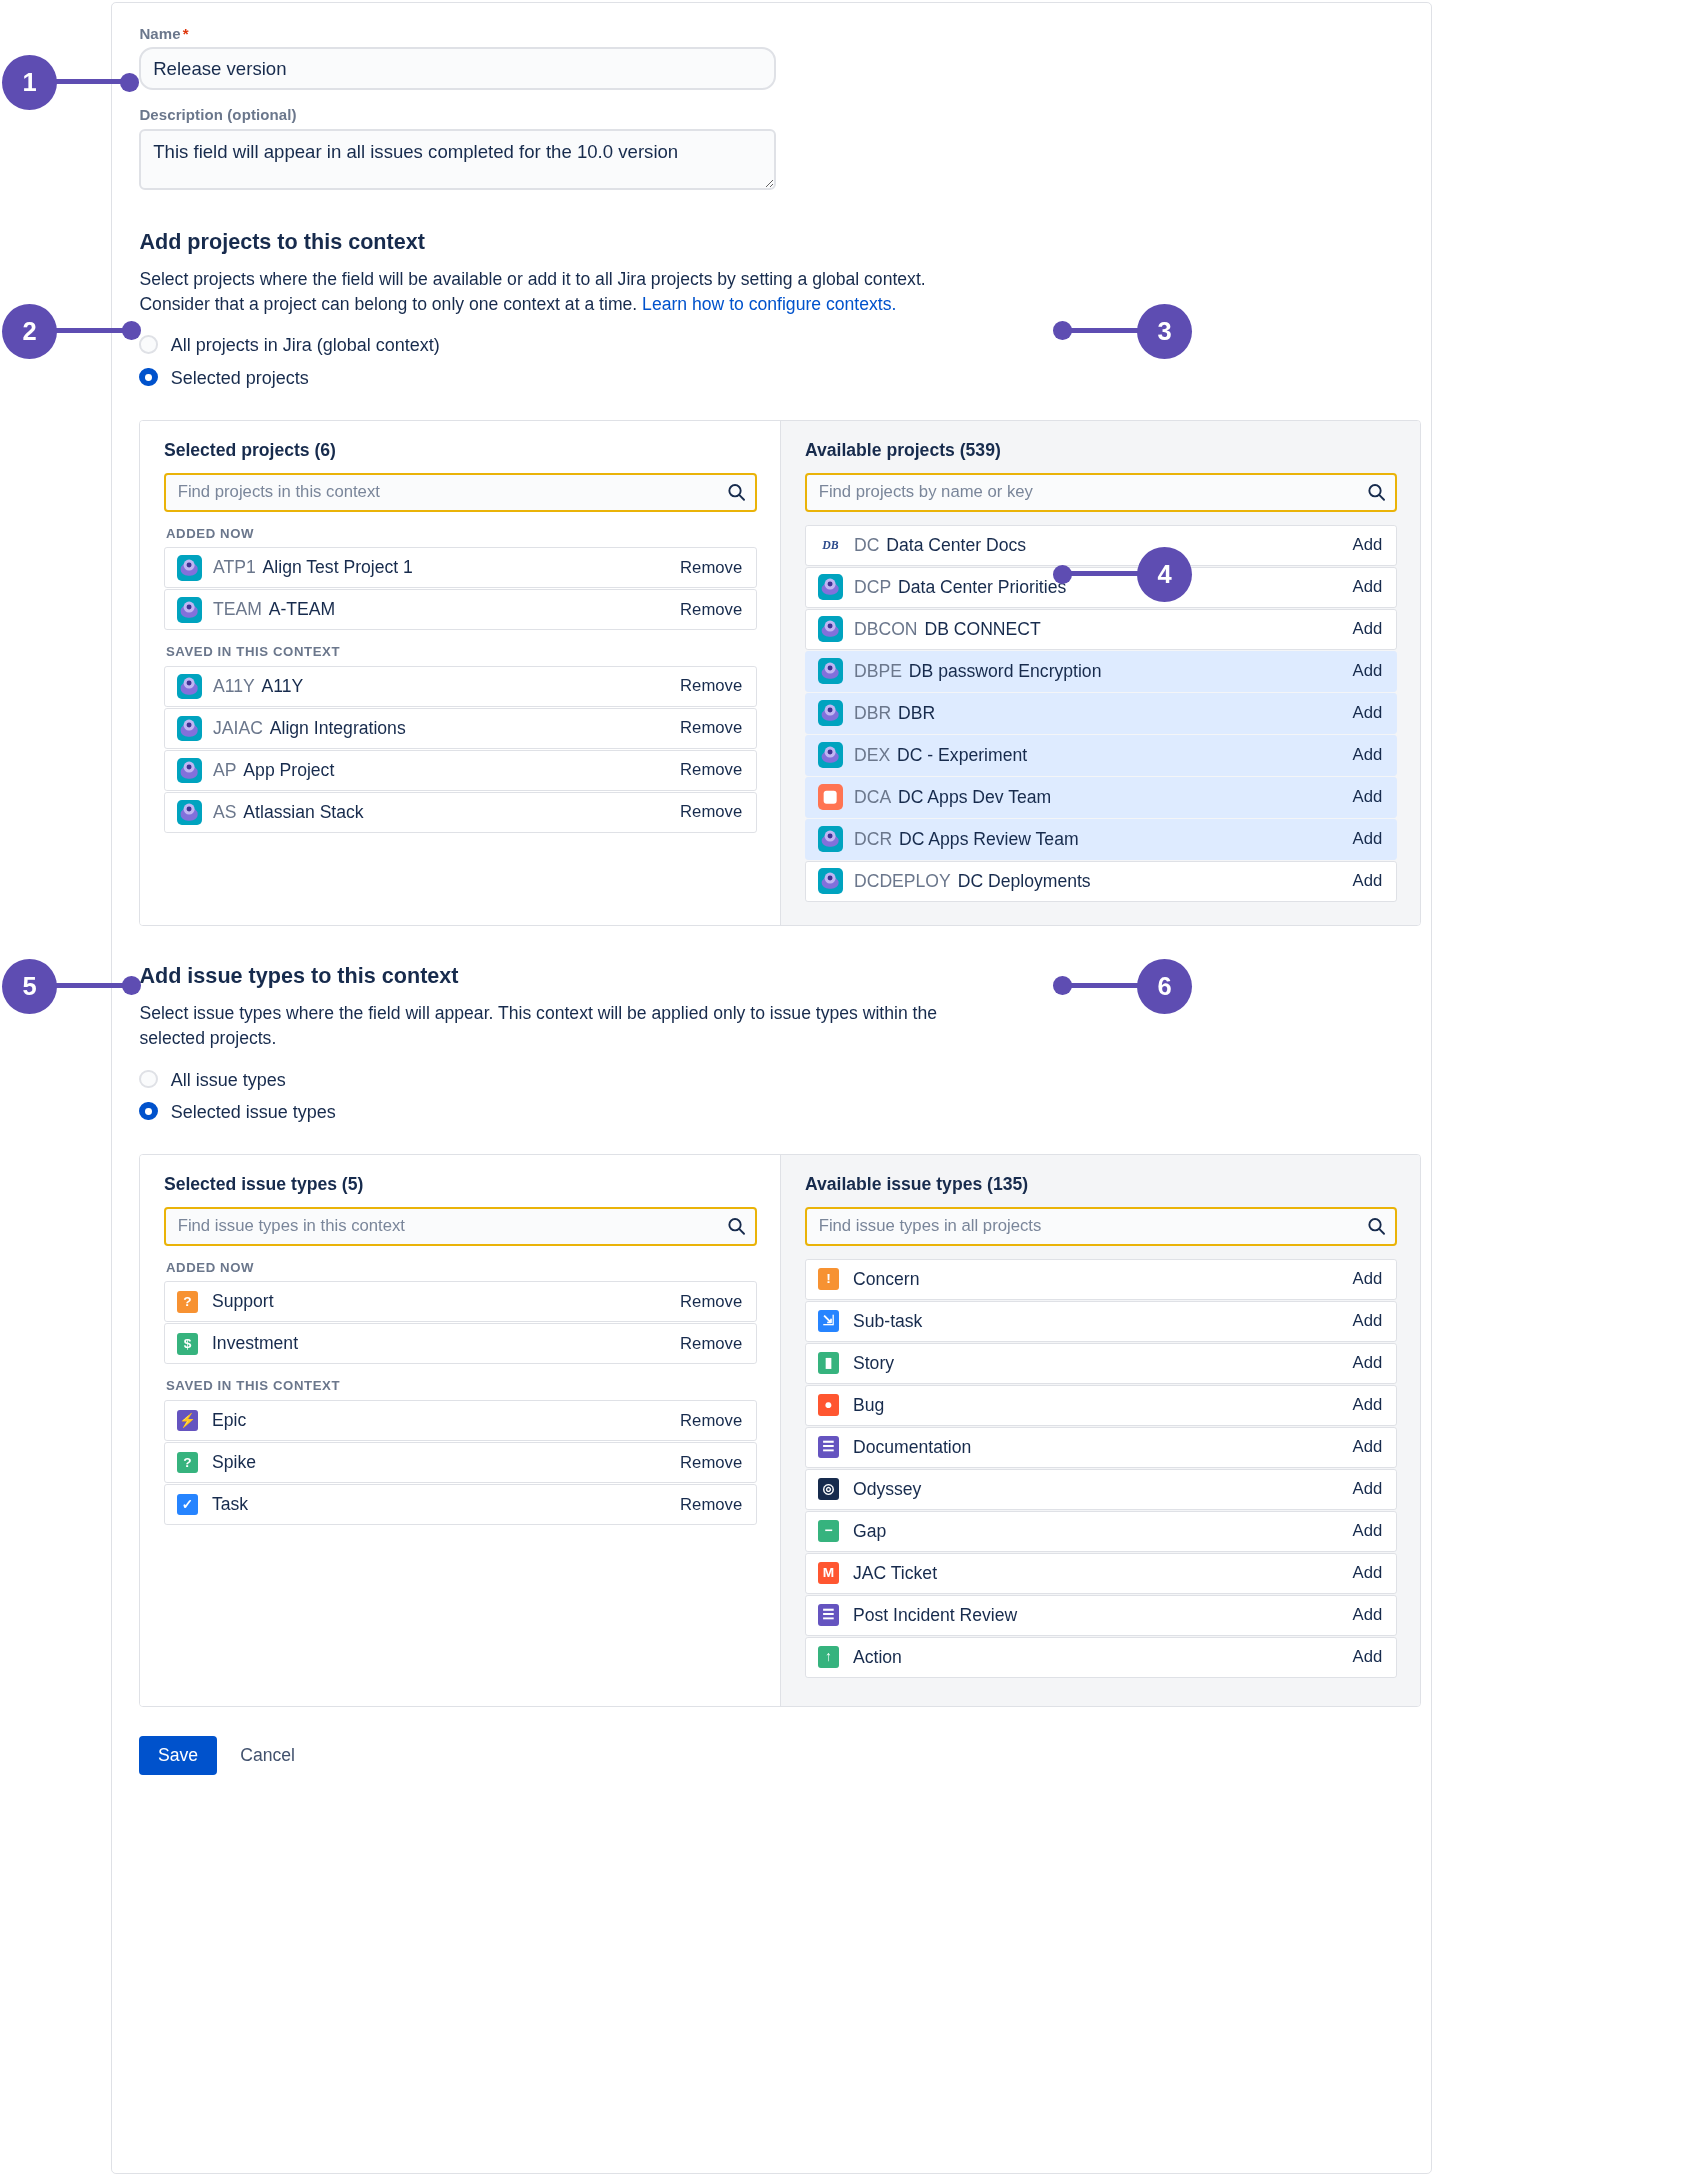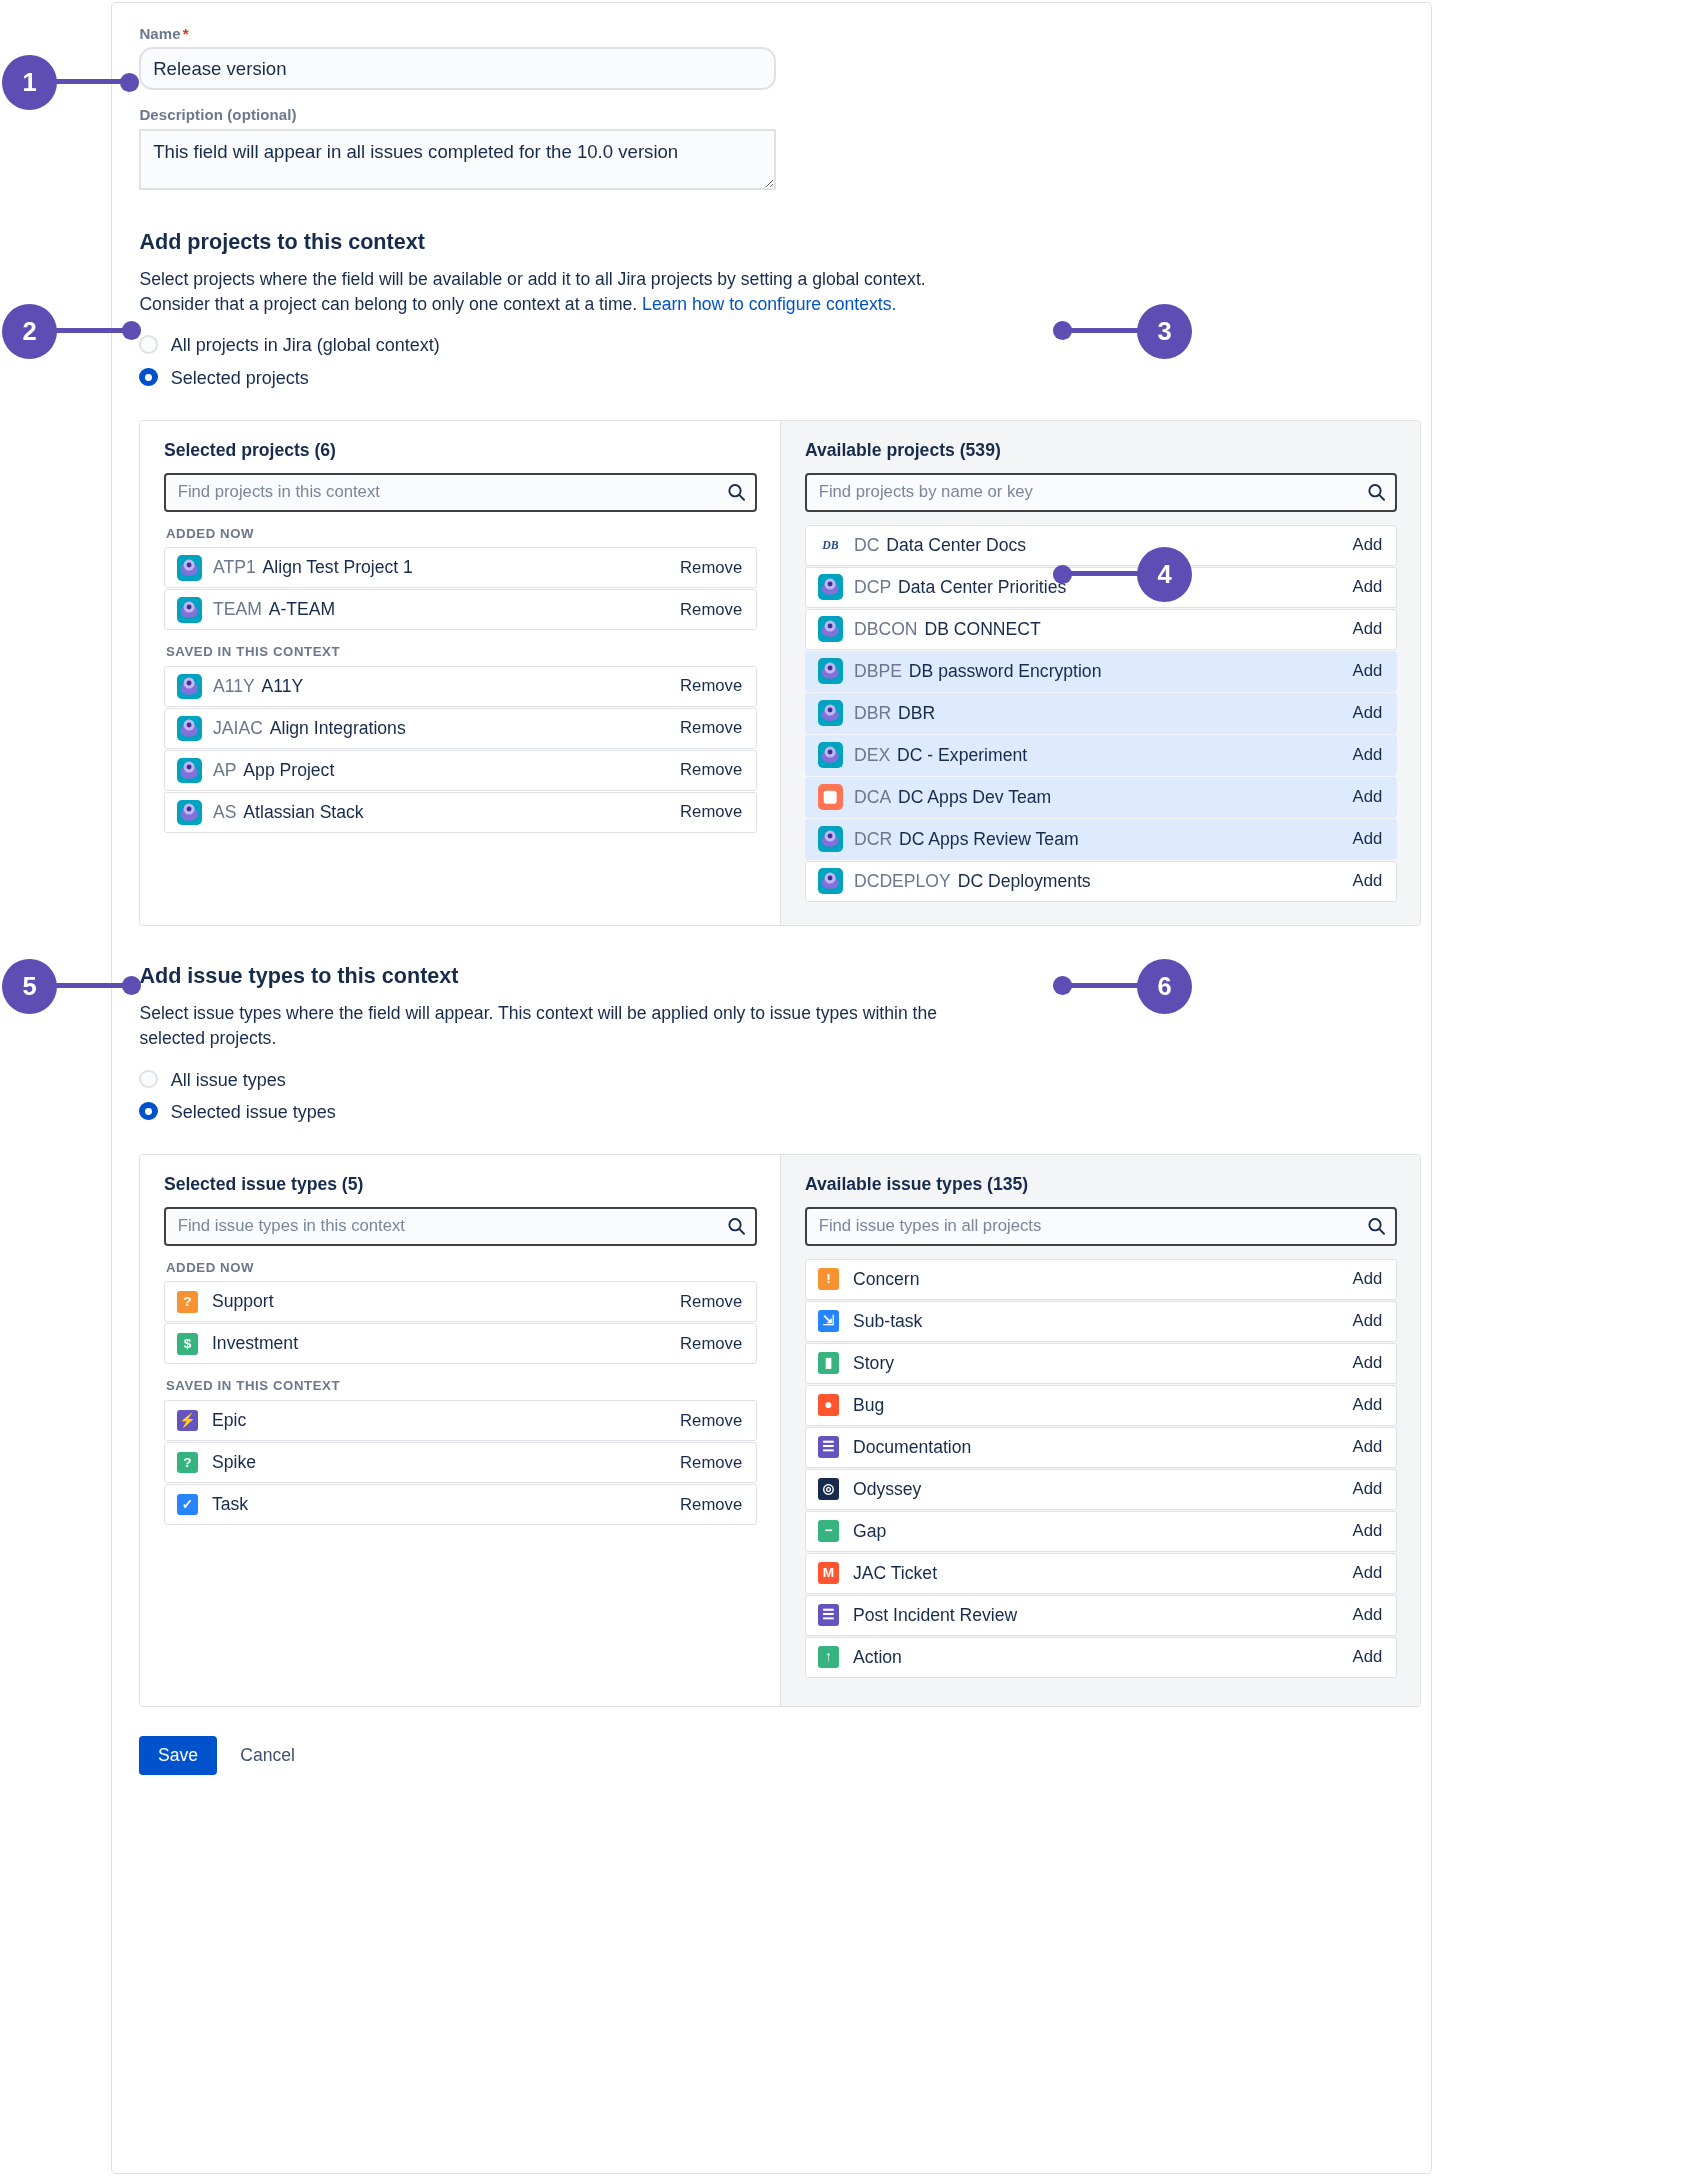--- a/index.html
+++ b/index.html
@@ -78,7 +78,7 @@
     height:61px;
     background:#FAFBFC;
     border:2px solid #DFE1E6;
-    border-radius:1px;
+    border-radius:6px;
     font-size:18.6px;
     font-family:"Liberation Sans", sans-serif;
     color:#172B4D;

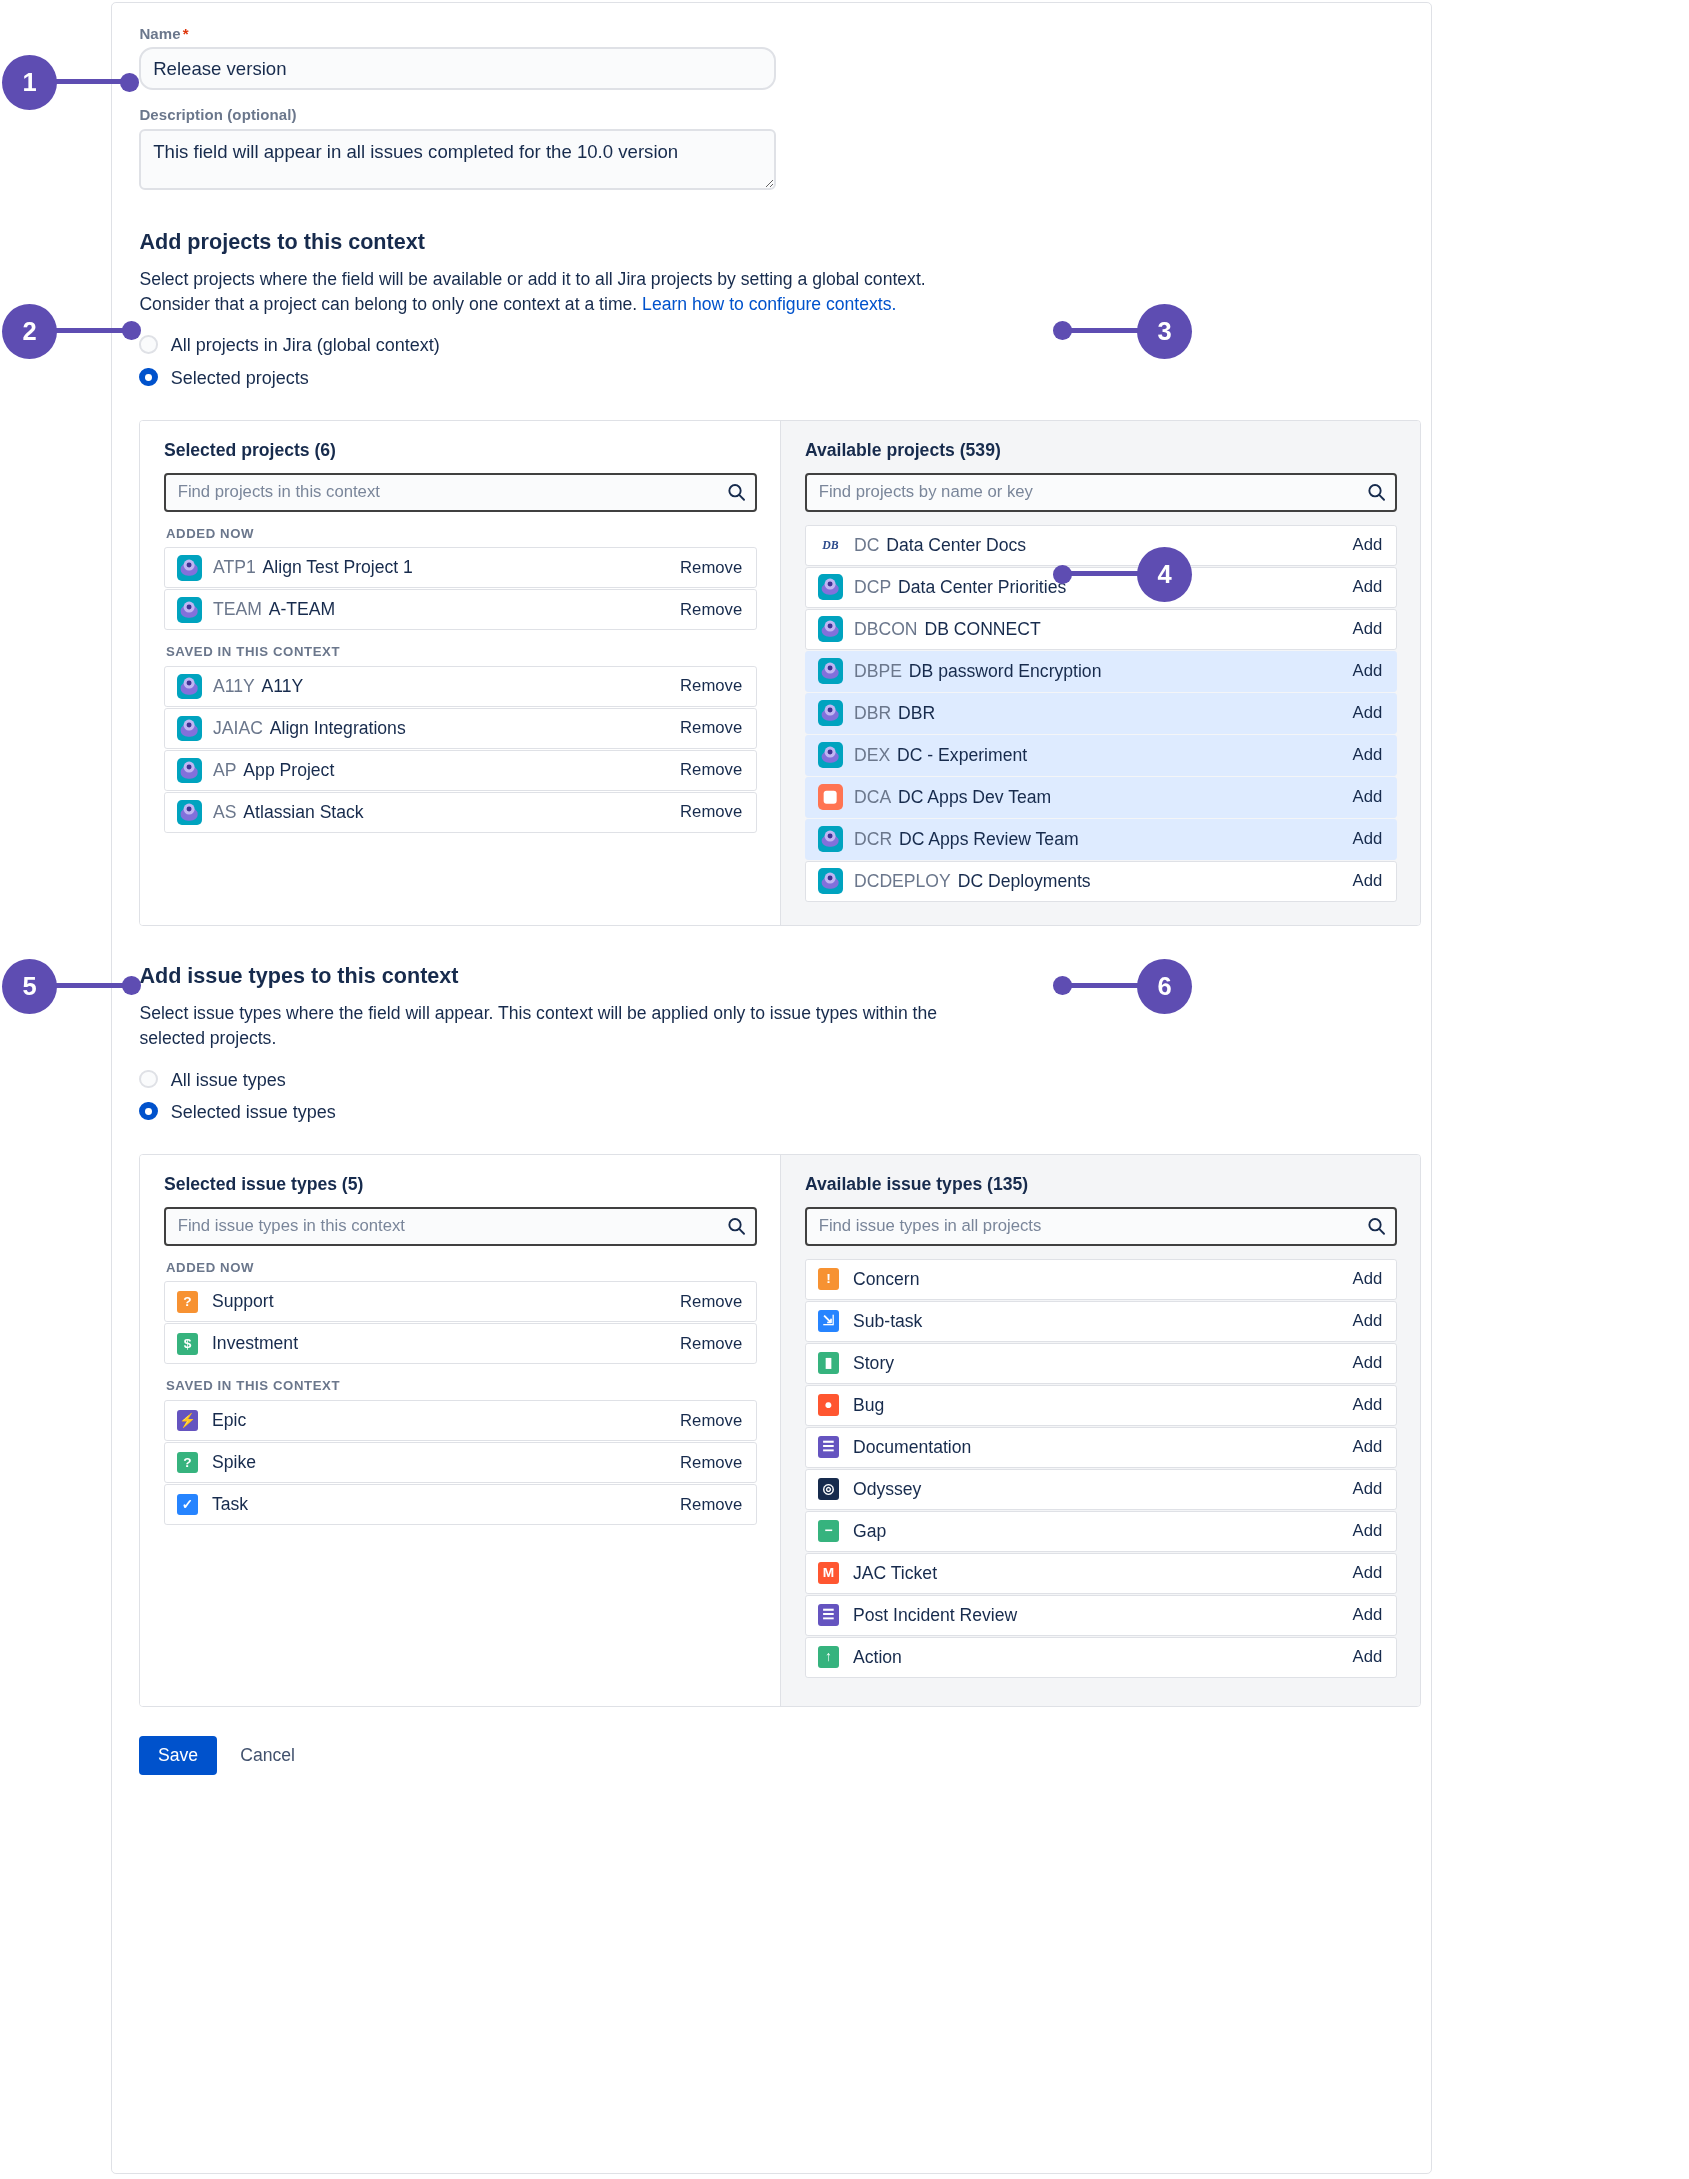--- a/index.html
+++ b/index.html
@@ -162,7 +162,7 @@
     width:100%;
     height:39px;
     background:#FAFBFC;
-    border:2px solid #404040;
+    border:2px solid #eab308;
     border-radius:3.9px;
     font-size:16.7px;
     font-family:"Liberation Sans", sans-serif;

